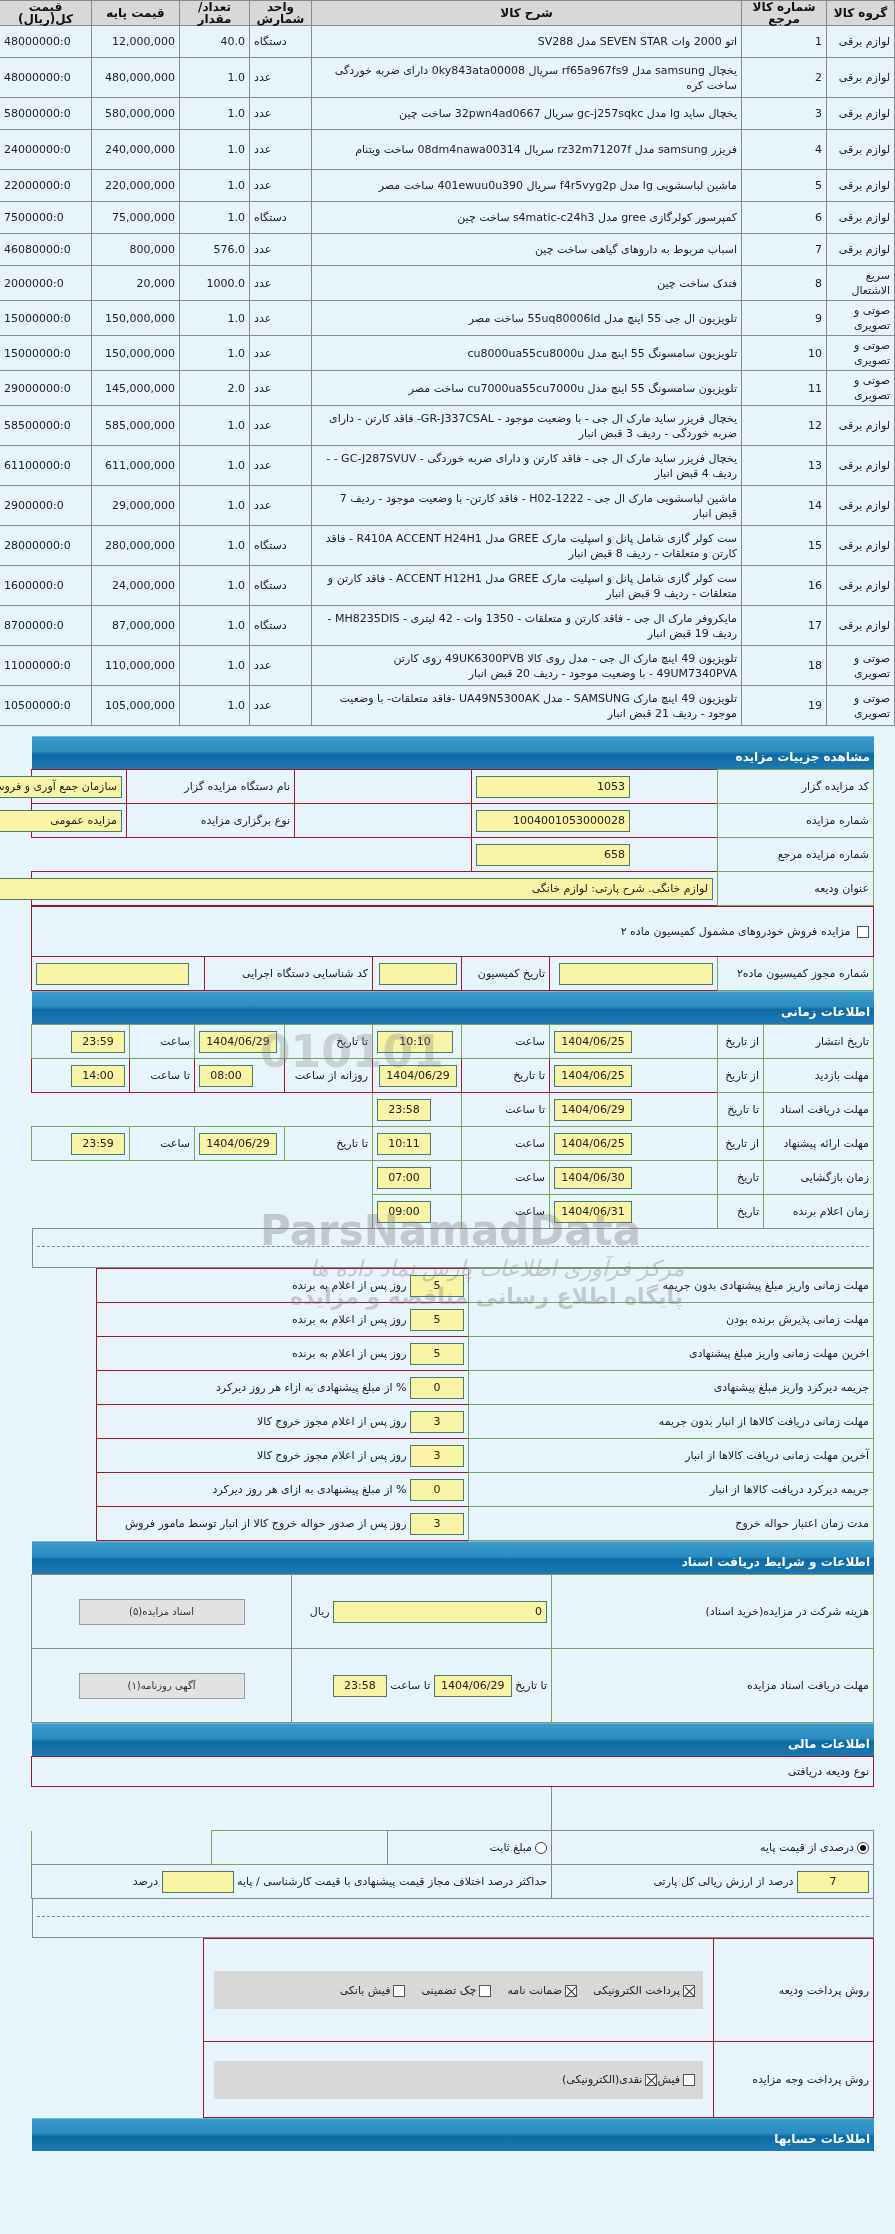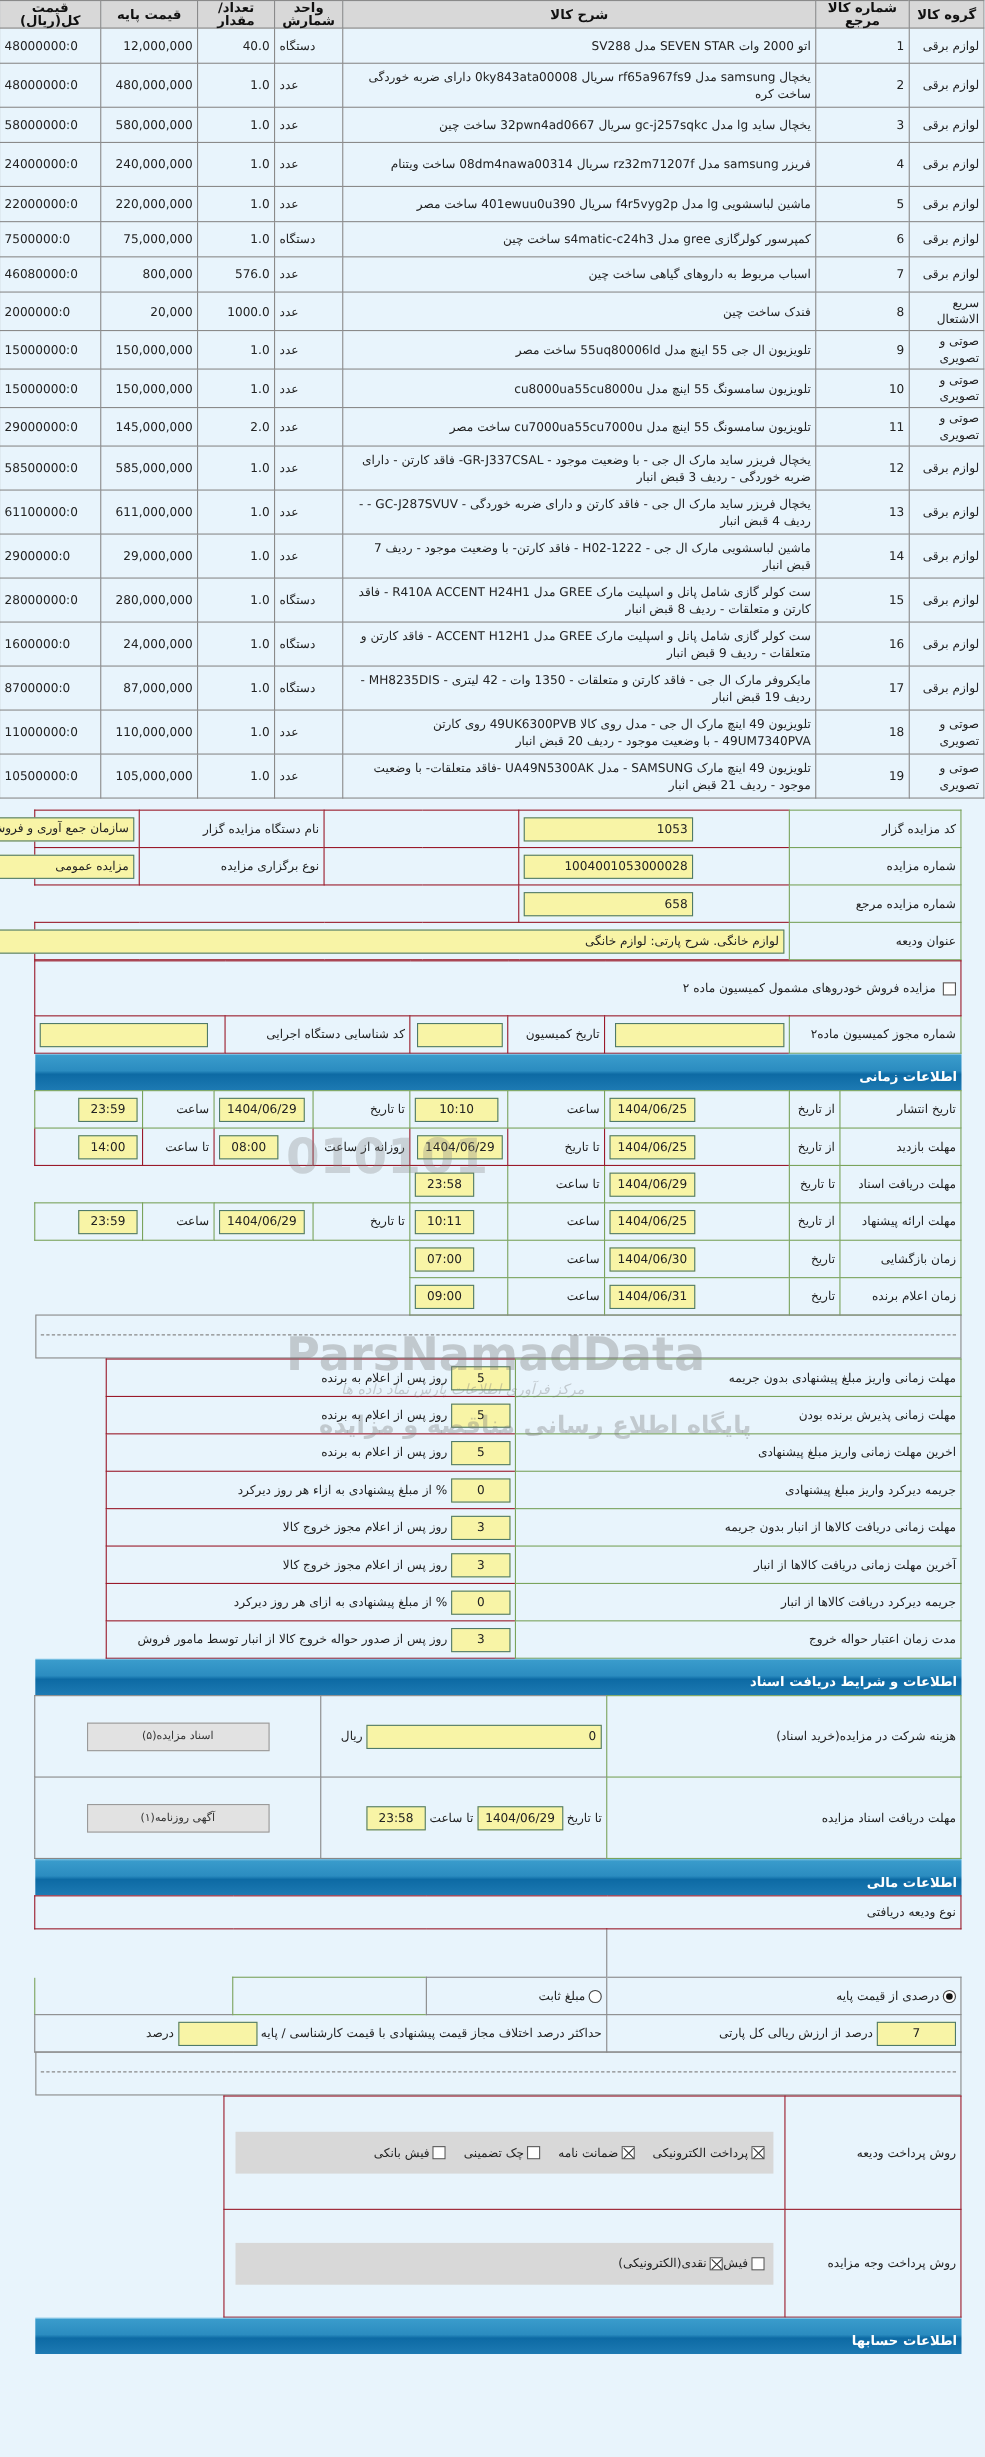--- a/index.html
+++ b/index.html
@@ -239,6 +239,7 @@
 <div class="wrap">
 
   <div class="panel" style="margin-top:10px;">
+    <div class="sec-head">مشاهده جزییات مزایده</div>
     <table class="grid">
       <colgroup>
           <col style="width:156px">

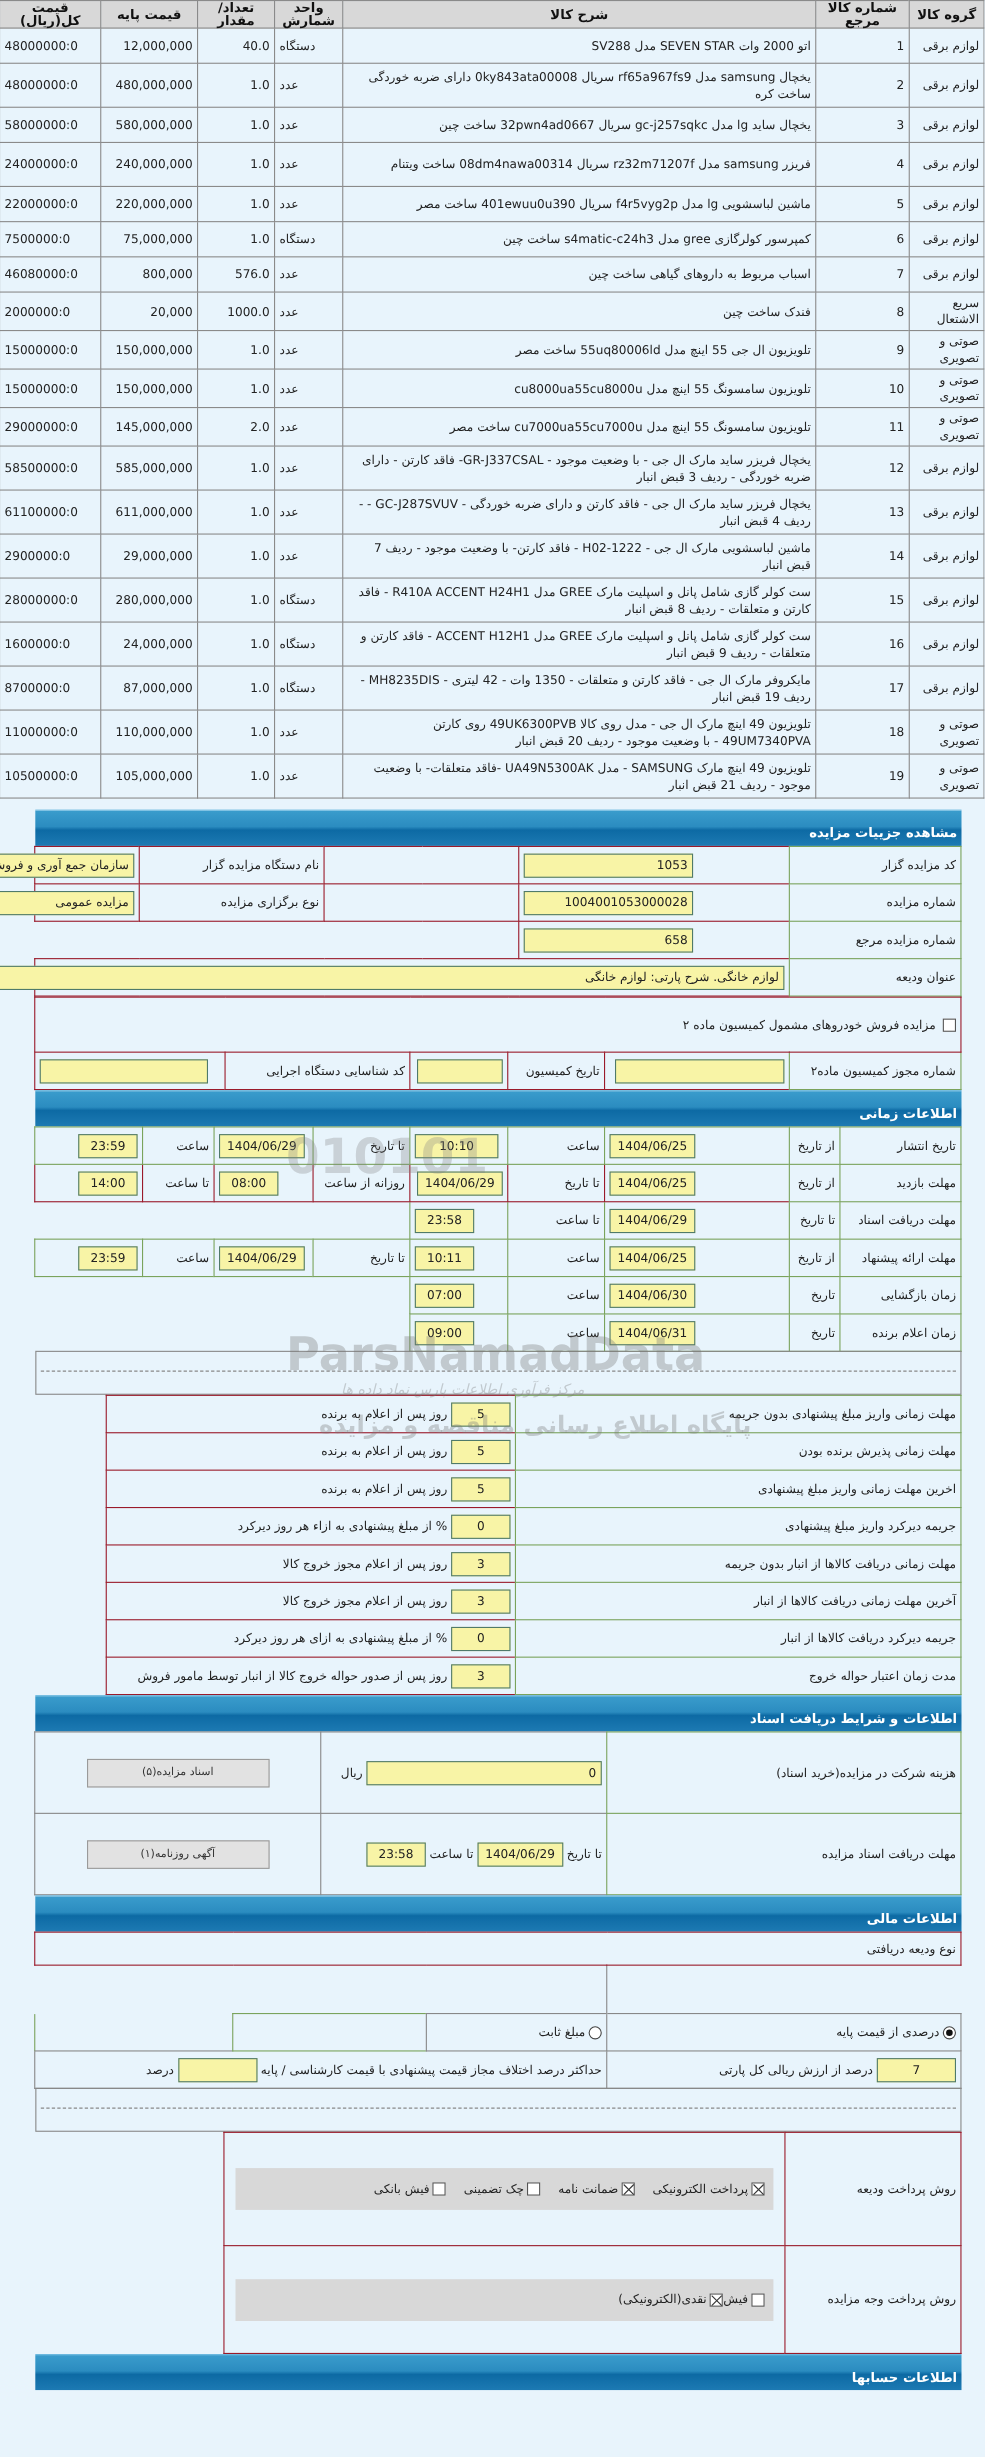--- a/index.html
+++ b/index.html
@@ -513,7 +513,7 @@
 
   <div class="watermark" style="top:290px;left:260px;font-size:44px;color:rgba(130,130,130,0.3)">010101</div>
   <div class="watermark" style="top:470px;left:260px;font-size:42px">ParsNamadData</div>
-  <div class="watermark" style="top:520px;left:310px;font-size:13px;font-style:italic;font-weight:normal">مرکز فرآوری اطلاعات پارس نماد داده ها</div>
+  <div class="watermark" style="top:520px;left:310px;font-size:22px;font-style:italic;font-weight:normal">مرکز فرآوری اطلاعات پارس نماد داده ها</div>
   <div class="watermark" style="top:548px;left:290px;font-size:22px">پایگاه اطلاع رسانی مناقصه و مزایده</div>
 </div>
 

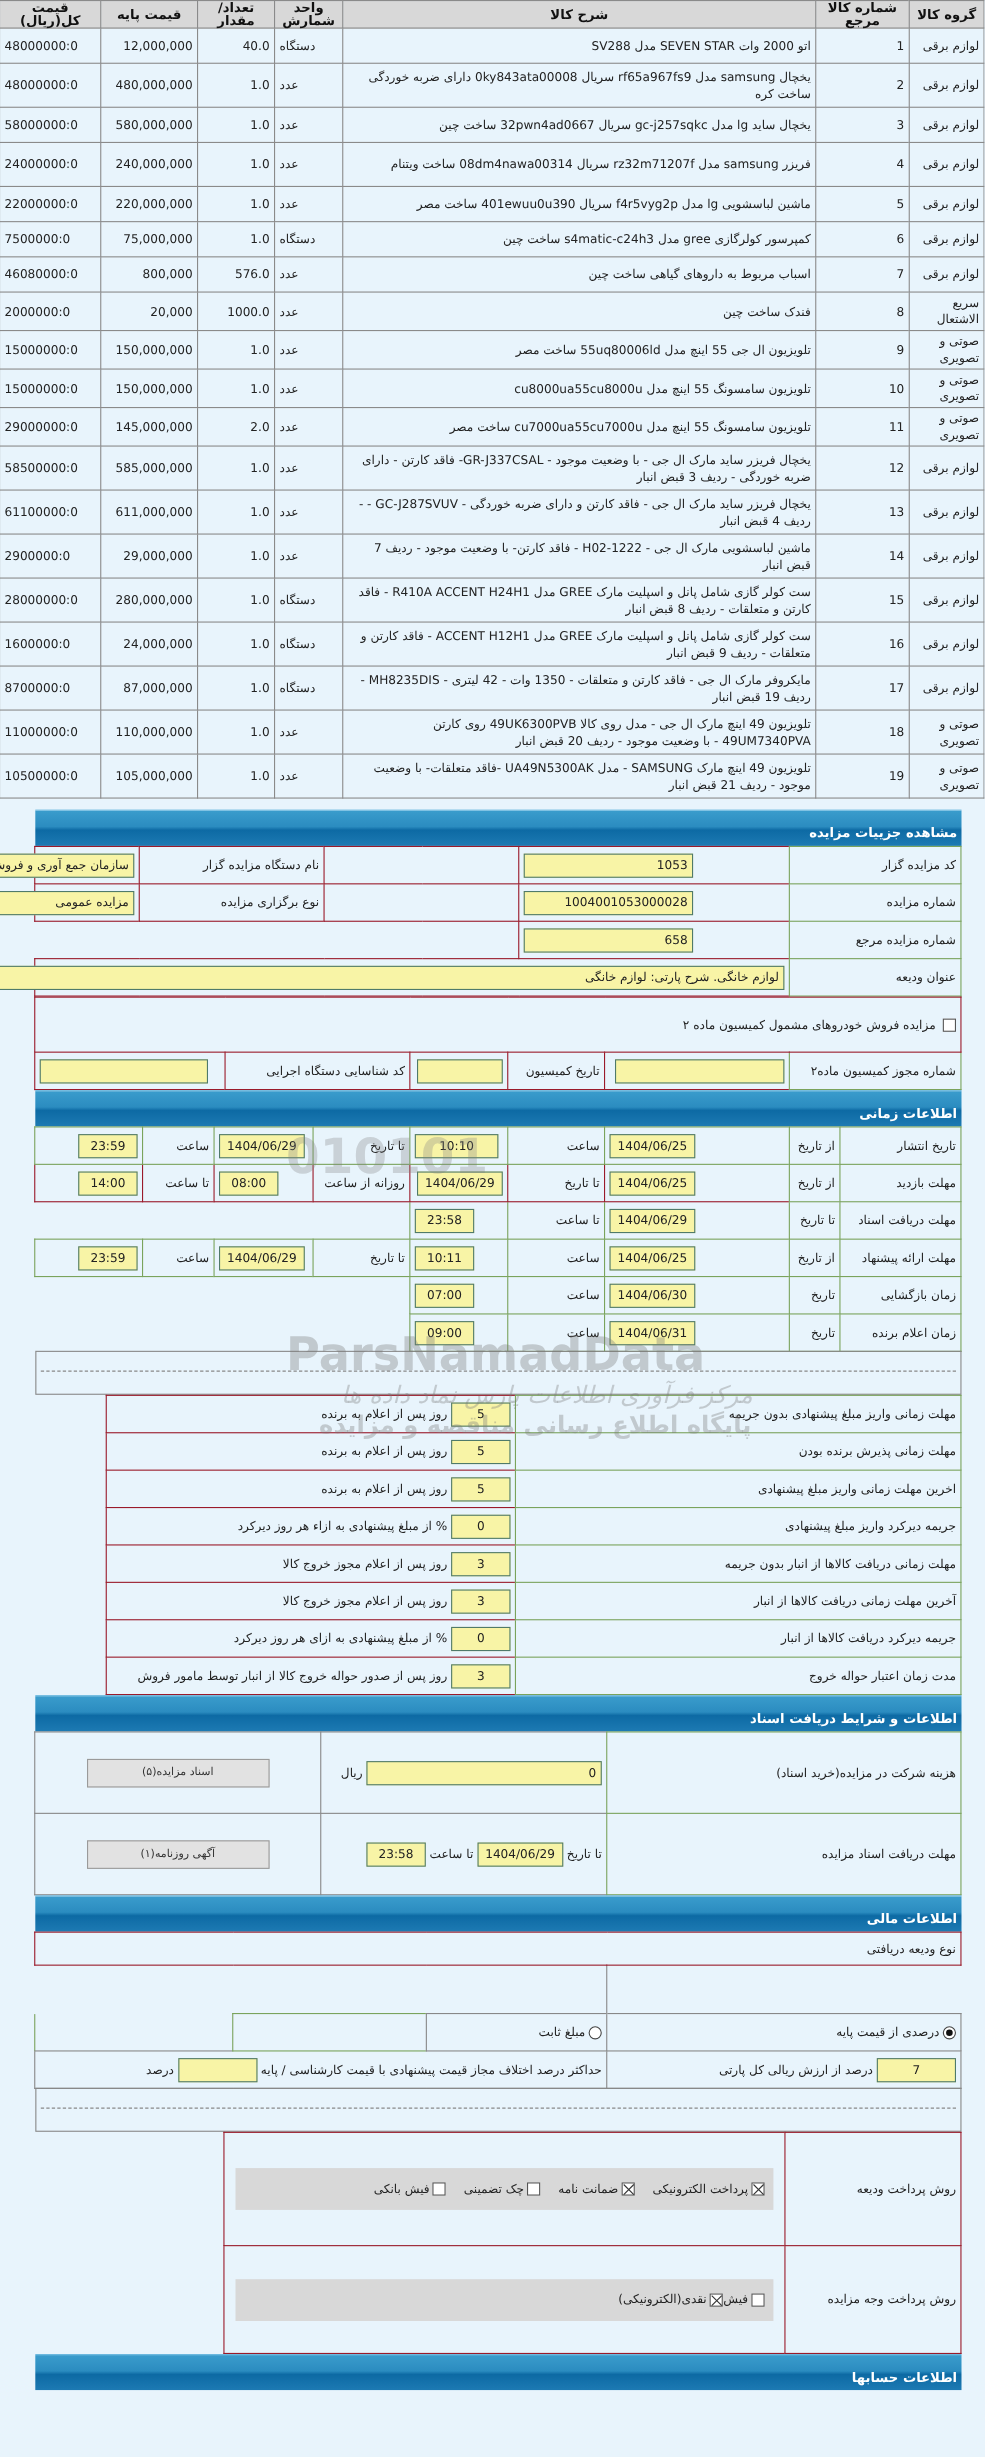--- a/index.html
+++ b/index.html
@@ -496,7 +496,7 @@
             </td>
       </tr>
       <tr>
-        <td class="label redb" style="height:98px">روش پرداخت وجه مزایده</td>
+        <td class="label redb" style="height:76px">روش پرداخت وجه مزایده</td>
         <td class="redb">
               <div class="graybox" id="payment-methods" style="gap:0">
                 <span style=""><span class="cb "></span><span>فیش</span></span>

